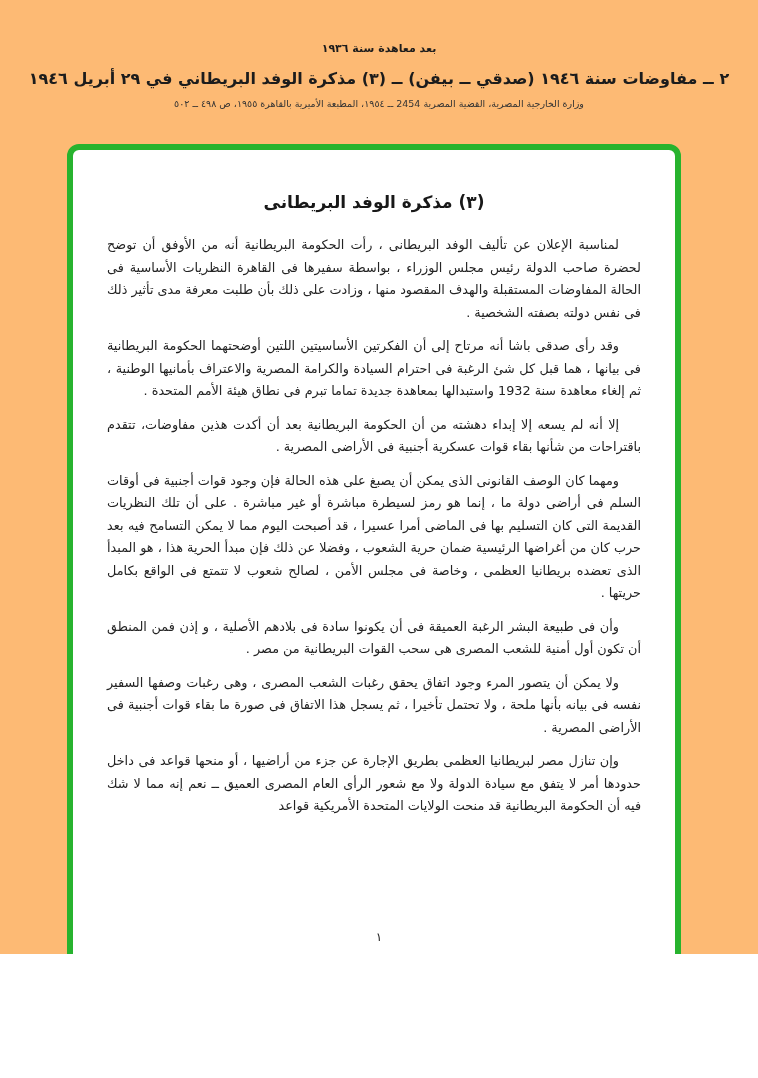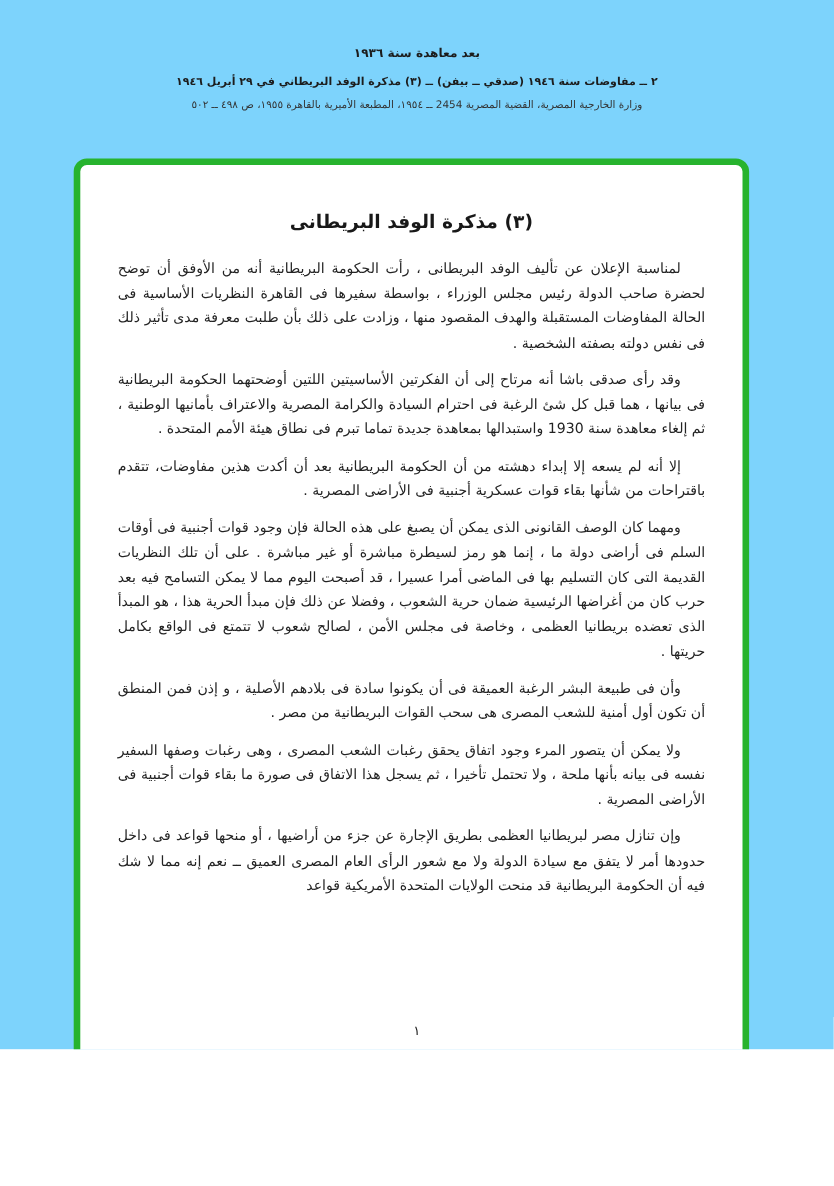--- a/index.html
+++ b/index.html
@@ -12,7 +12,7 @@
     position: relative;
     width: 758px;
     height: 954px;
-    background: #7dd3fc;
+    background: #fdba74;
     overflow: hidden;
   }
 

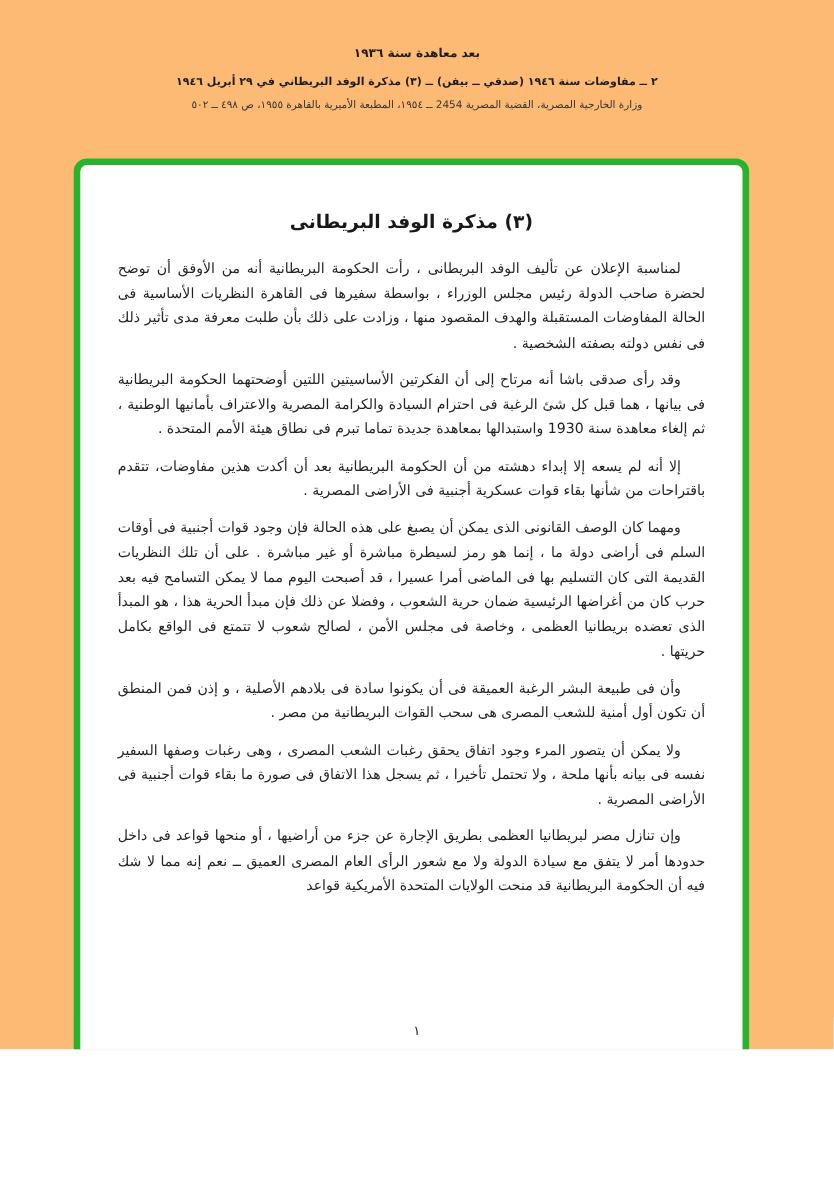--- a/index.html
+++ b/index.html
@@ -33,7 +33,7 @@
     margin-bottom: 14px;
   }
   .top-header .hline2 {
-    font-size: 10px;
+    font-size: 16px;
     font-weight: bold;
     margin-bottom: 10px;
   }

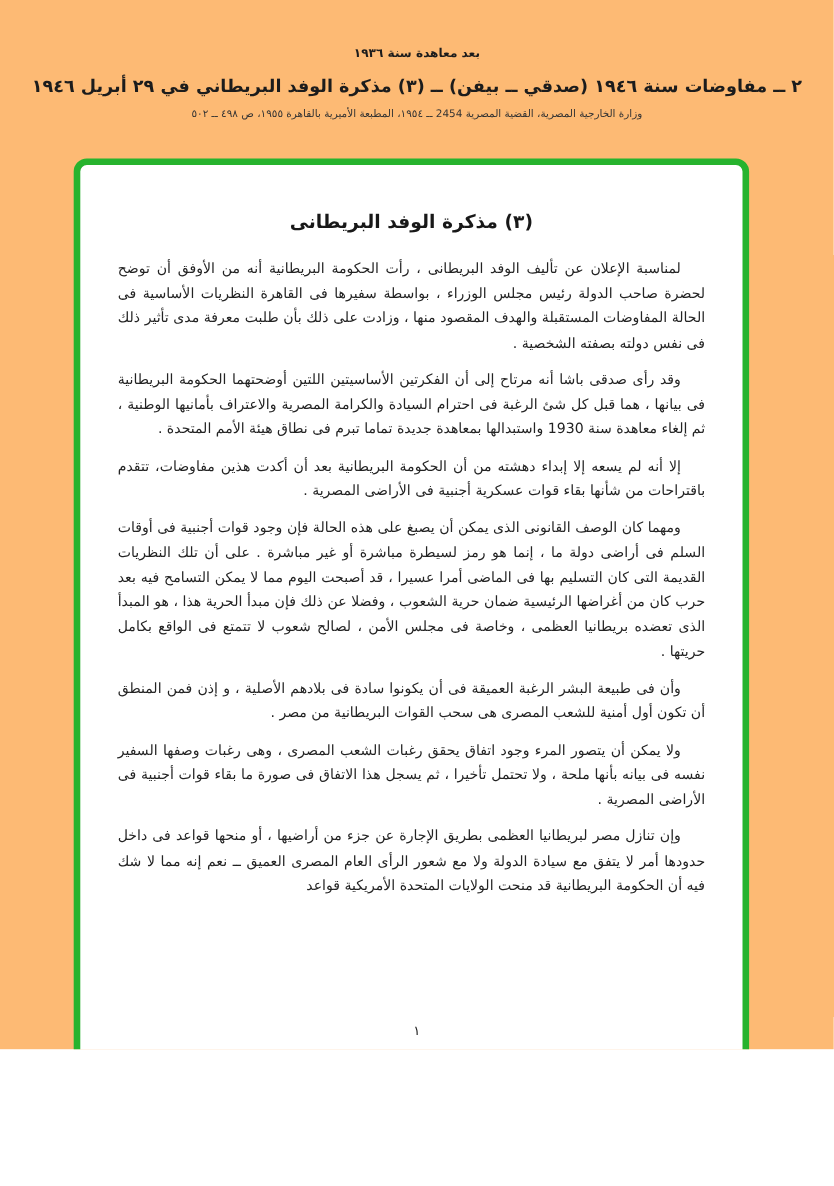--- a/index.html
+++ b/index.html
@@ -116,7 +116,7 @@
       <div class="doc-title">(٣) مذكرة الوفد البريطانى</div>
       <div class="doc-body">
         <p>لمناسبة الإعلان عن تأليف الوفد البريطانى ، رأت الحكومة البريطانية أنه من الأوفق أن توضح لحضرة صاحب الدولة رئيس مجلس الوزراء ، بواسطة سفيرها فى القاهرة النظريات الأساسية فى الحالة المفاوضات المستقبلة والهدف المقصود منها ، وزادت على ذلك بأن طلبت معرفة مدى تأثير ذلك فى نفس دولته بصفته الشخصية .</p>
-        <p>وقد رأى صدقى باشا أنه مرتاح إلى أن الفكرتين الأساسيتين اللتين أوضحتهما الحكومة البريطانية فى بيانها ، هما قبل كل شئ الرغبة فى احترام السيادة والكرامة المصرية والاعتراف بأمانيها الوطنية ، ثم إلغاء معاهدة سنة 1930 واستبدالها بمعاهدة جديدة تماما تبرم فى نطاق هيئة الأمم المتحدة .</p>
+        <p>وقد رأى صدقى باشا أنه مرتاح إلى أن الفكرتين الأساسيتين اللتين أوضحتهما الحكومة البريطانية فى بيانها ، هما قبل كل شئ الرغبة فى احترام السيادة والكرامة المصرية والاعتراف بأمانيها الوطنية ، ثم إلغاء معاهدة سنة 1932 واستبدالها بمعاهدة جديدة تماما تبرم فى نطاق هيئة الأمم المتحدة .</p>
         <p>إلا أنه لم يسعه إلا إبداء دهشته من أن الحكومة البريطانية بعد أن أكدت هذين مفاوضات، تتقدم باقتراحات من شأنها بقاء قوات عسكرية أجنبية فى الأراضى المصرية .</p>
         <p>ومهما كان الوصف القانونى الذى يمكن أن يصبغ على هذه الحالة فإن وجود قوات أجنبية فى أوقات السلم فى أراضى دولة ما ، إنما هو رمز لسيطرة مباشرة أو غير مباشرة . على أن تلك النظريات القديمة التى كان التسليم بها فى الماضى أمرا عسيرا ، قد أصبحت اليوم مما لا يمكن التسامح فيه بعد حرب كان من أغراضها الرئيسية ضمان حرية الشعوب ، وفضلا عن ذلك فإن مبدأ الحرية هذا ، هو المبدأ الذى تعضده بريطانيا العظمى ، وخاصة فى مجلس الأمن ، لصالح شعوب لا تتمتع فى الواقع بكامل حريتها .</p>
         <p>وأن فى طبيعة البشر الرغبة العميقة فى أن يكونوا سادة فى بلادهم الأصلية ، و إذن فمن المنطق أن تكون أول أمنية للشعب المصرى هى سحب القوات البريطانية من مصر .</p>

